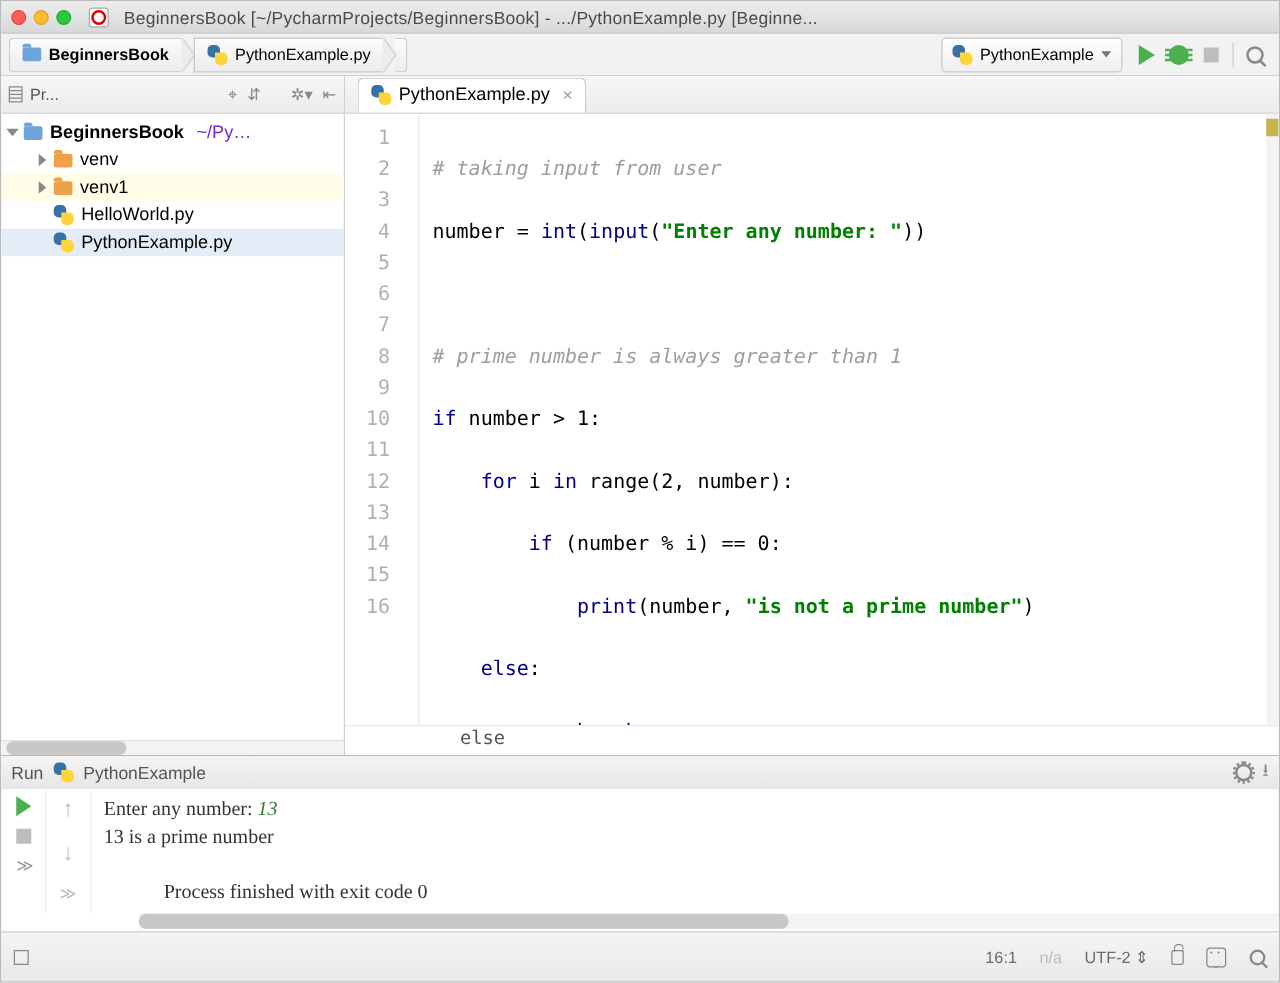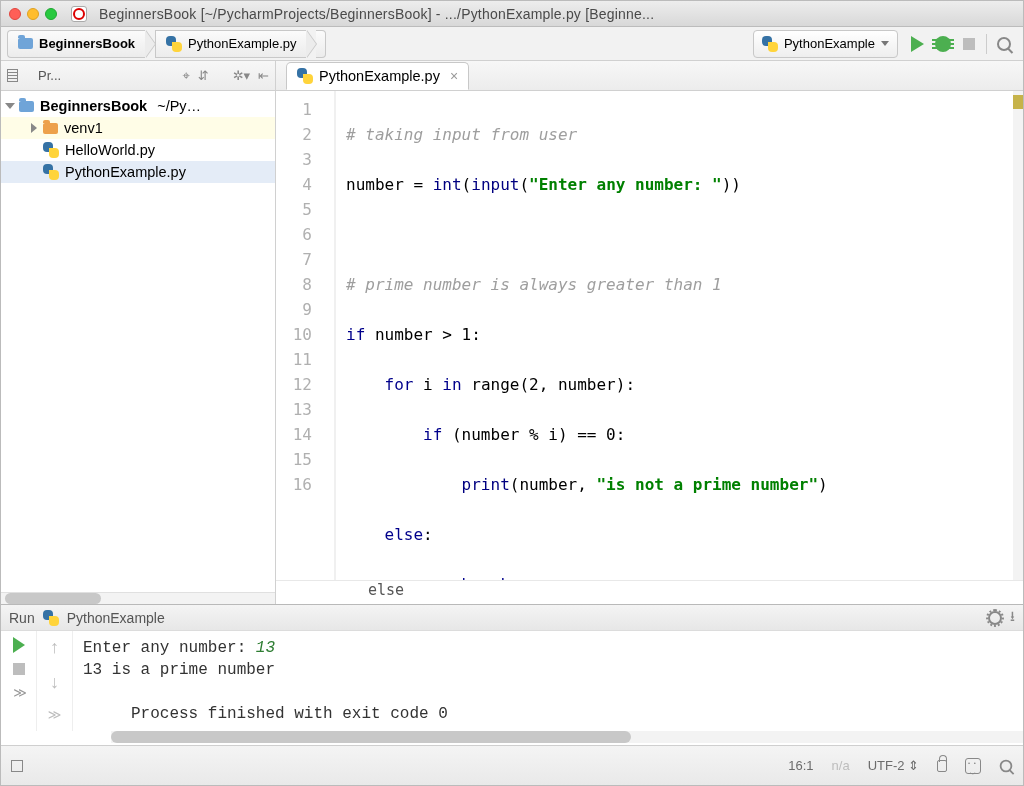--- a/index.html
+++ b/index.html
@@ -97,7 +97,7 @@
   .proj-panel { width:275px; background:#fff; border-right:1px solid #d0d0d0; display:flex;flex-direction:column;}
   .proj-header{
     height:30px;background:linear-gradient(#f7f7f7,#ececec);border-bottom:1px solid #d0d0d0;
-    display:flex;align-items:center;gap:20px;padding:0 6px;font-size:13px;color:#333;
+    display:flex;align-items:center;gap:6px;padding:0 6px;font-size:13px;color:#333;
   }
   .proj-header .ph-icon{width:11px;height:13px;border:1px solid #888;position:relative;}
   .proj-header .ph-icon::after{content:"";position:absolute;left:0;right:0;top:2px;height:1px;background:#888;box-shadow:0 3px 0 #888,0 6px 0 #888;}

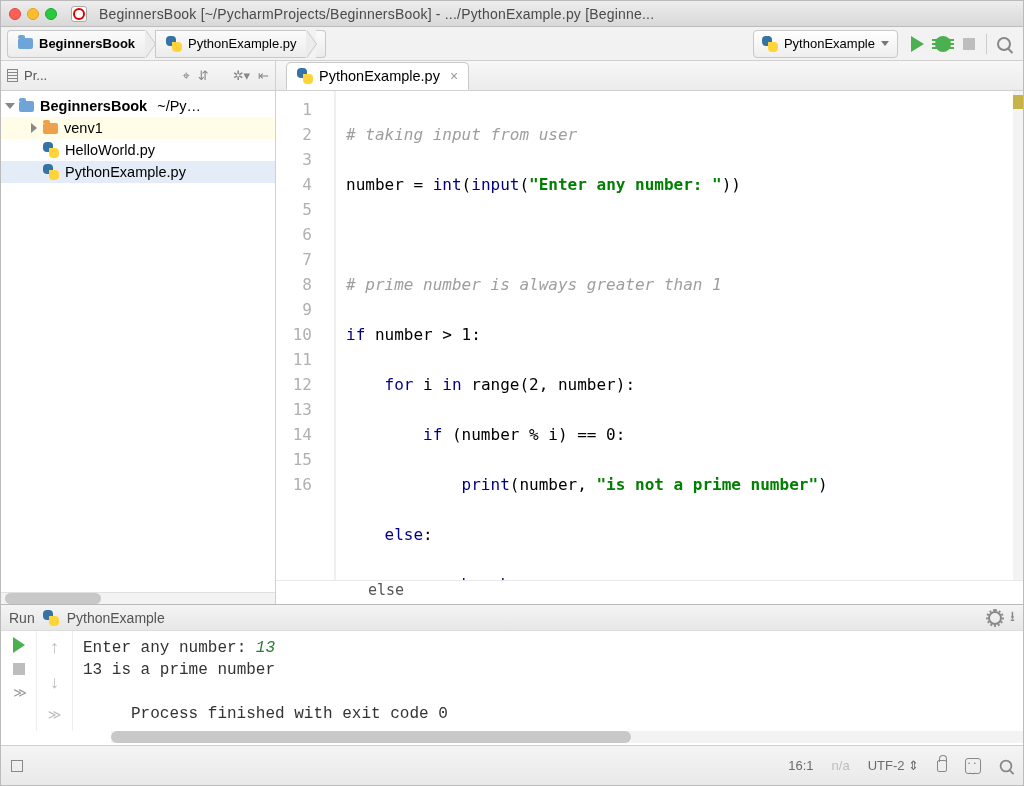--- a/index.html
+++ b/index.html
@@ -114,7 +114,7 @@
   .folder-orange::before{content:"";position:absolute;top:-3px;left:0;width:7px;height:3px;background:#eda14b;border-radius:2px 2px 0 0;}
   .tree-indent{display:inline-block;width:18px;}
   .ext-lib-icon{width:14px;height:14px;background:repeating-linear-gradient(90deg,#1e88e5 0 2px,#ef6c00 2px 4px,#2e7d32 4px 6px);}
-  .grey-path{ color:#000000; margin-left:4px;}
+  .grey-path{ color:#6d28d9; margin-left:4px;}
   .proj-scroll{height:12px;background:#f3f3f3;border-top:1px solid #e0e0e0;}
   .proj-scroll .thumb{height:100%;width:96px;background:#c8c8c8;border-radius:6px;margin-left:4px;}
 

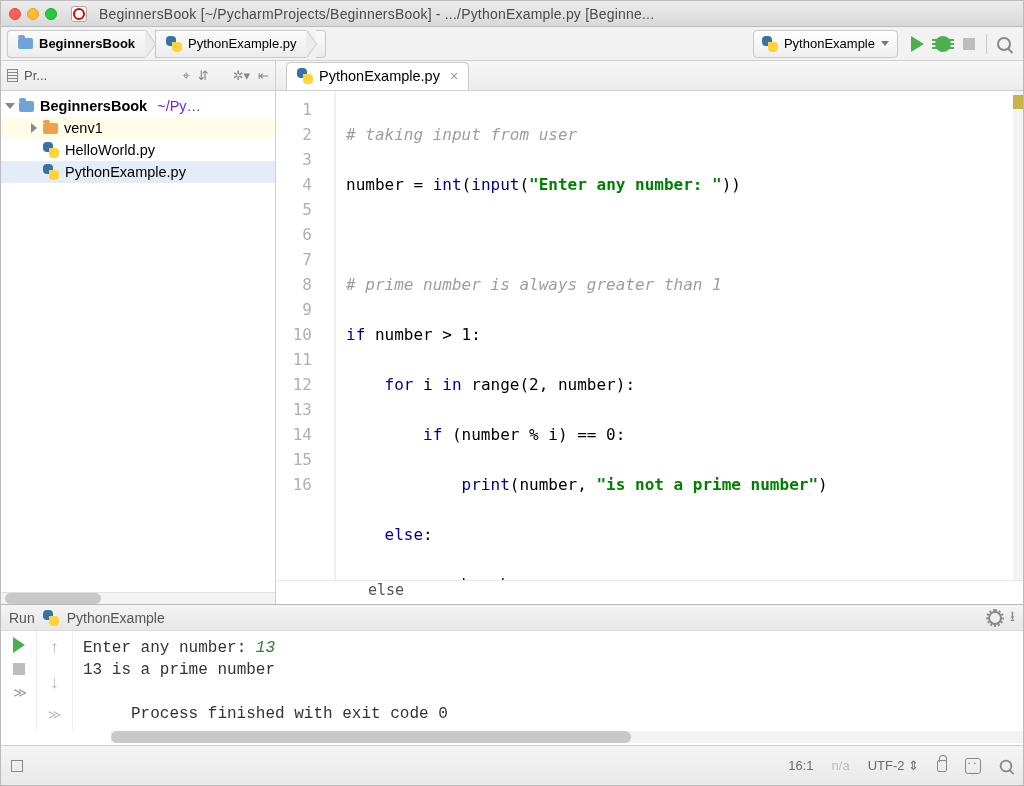--- a/index.html
+++ b/index.html
@@ -248,6 +248,12 @@
         <b>BeginnersBook</b>
         <span class="grey-path">~/Py…</span>
       </div>
+      <div class="tree-row">
+        <span class="tree-indent"></span>
+        <span class="tree-arrow"></span>
+        <span class="folder-orange"></span>
+        <span>venv</span>
+      </div>
       <div class="tree-row sel">
         <span class="tree-indent"></span>
         <span class="tree-arrow"></span>

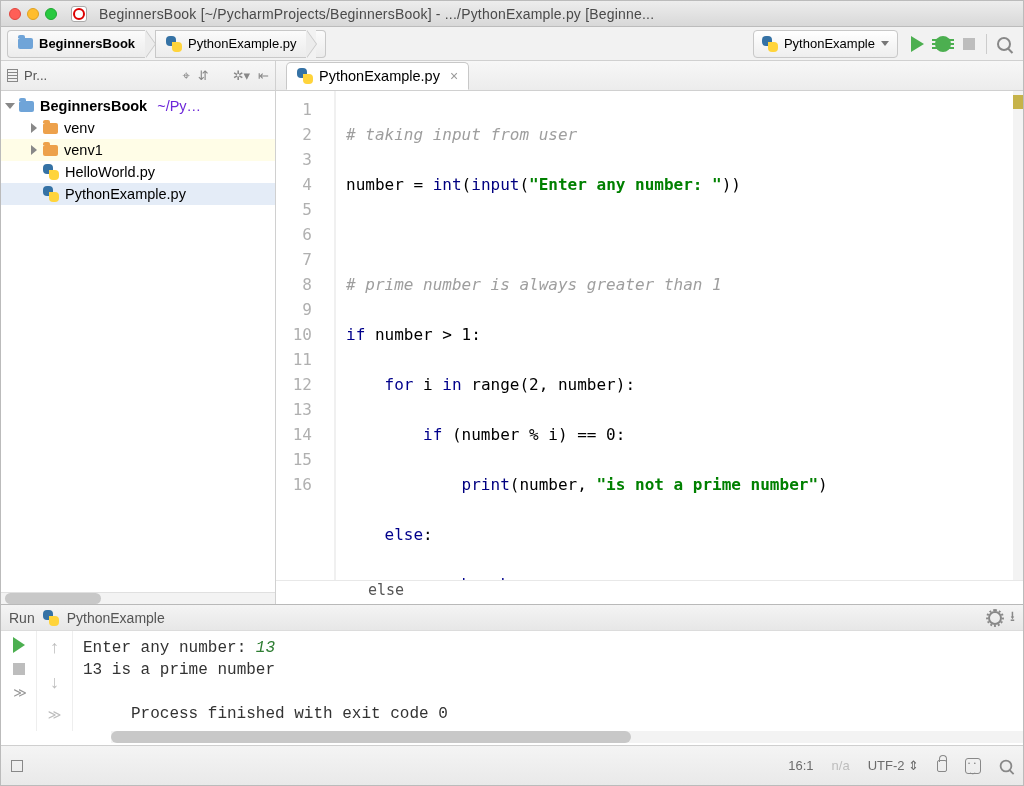--- a/index.html
+++ b/index.html
@@ -157,7 +157,7 @@
   .run-ctrls .stop{width:12px;height:12px;background:#bdbdbd;}
   .run-ctrls .doublearr{color:#999;font-size:13px;letter-spacing:-3px;}
   .run-arrows{ width:36px;padding:6px 0;display:flex;flex-direction:column;align-items:center;gap:14px;border-right:1px solid #eee;color:#bdbdbd;font-size:18px;}
-  .run-console{ font-family:Liberation Mono, monospace; font-size:16px; line-height:22px;padding:6px 10px;flex:1;color:#333;}
+  .run-console{ font-family:Liberation Serif, serif; font-size:16px; line-height:22px;padding:6px 10px;flex:1;color:#333;}
   .run-console .inputnum{ color:#2e7d32; font-style:italic;}
   .run-console .exitline{ color:#333;margin-left:48px;}
   .run-scroll{height:12px;background:#f3f3f3;margin:0 0 2px 110px;}

